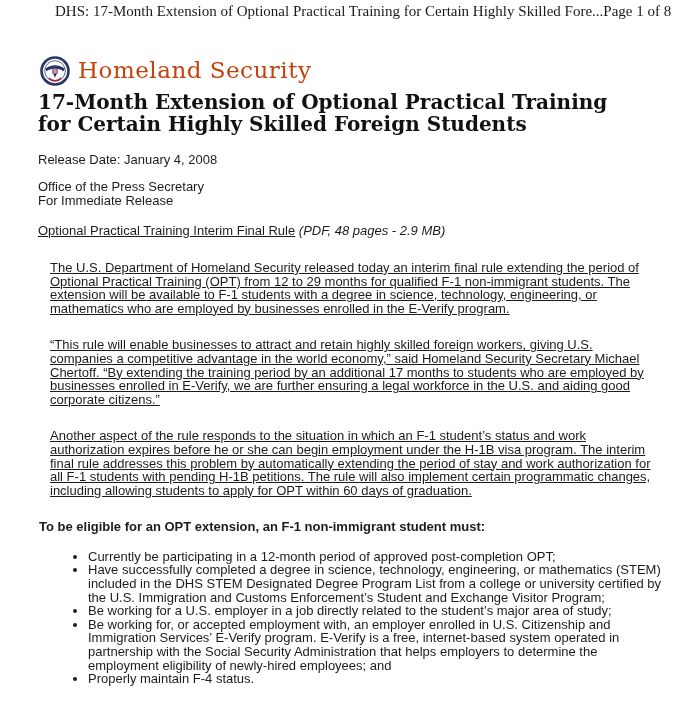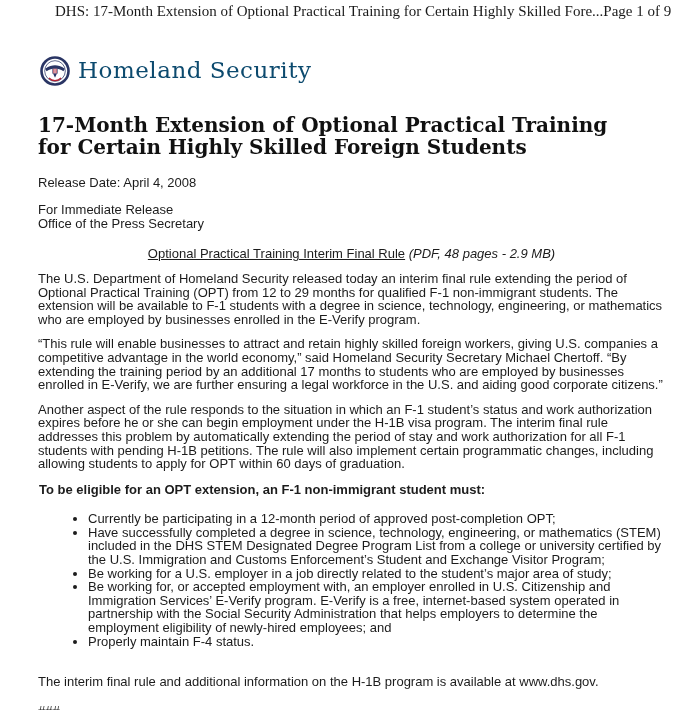--- a/index.html
+++ b/index.html
@@ -67,7 +67,7 @@
 
 <div class="print-header">
   <span>DHS: 17-Month Extension of Optional Practical Training for Certain Highly Skilled Fore...</span>
-  <span>Page 1 of 9</span>
+  <span>Page 1 of 8</span>
 </div>
 
 <div class="logo-row">

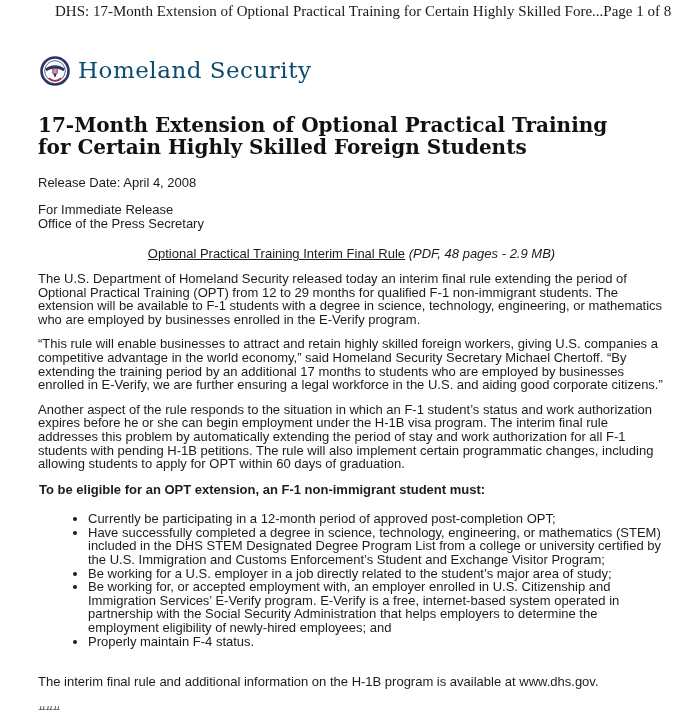--- a/index.html
+++ b/index.html
@@ -33,7 +33,7 @@
   .logo-text {
     font-family: "DejaVu Serif", serif;
     font-size: 23px;
-    color: #0c4a6e;
+    color: #c2410c;
     letter-spacing: 0.5px;
   }
   .content { margin: 0 35px 0 38px; }

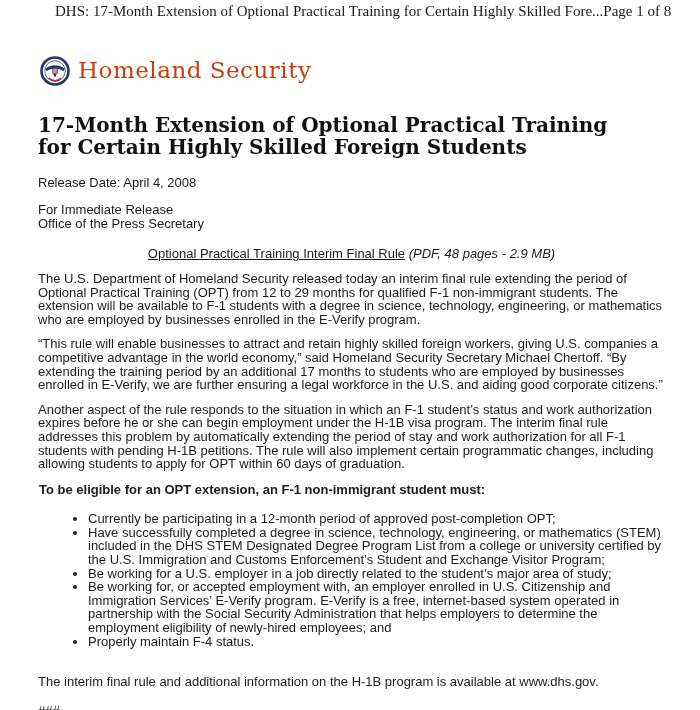--- a/index.html
+++ b/index.html
@@ -43,7 +43,7 @@
     font-size: 20px;
     line-height: 22px;
     color: #111111;
-    margin: 27px 0 0 0;
+    margin: 4px 0 0 0;
     max-width: 590px;
   }
   .release-date { margin-top: 18px; }

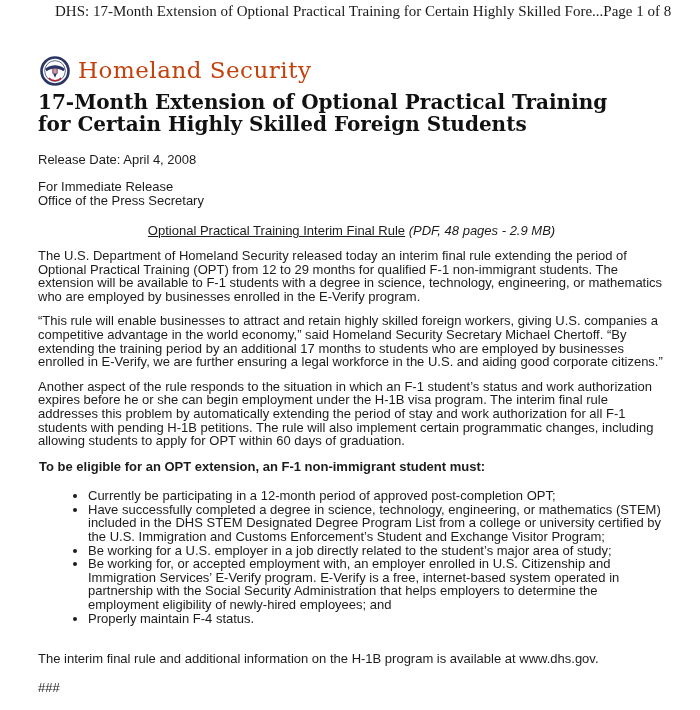--- a/index.html
+++ b/index.html
@@ -88,7 +88,7 @@
 <div class="content">
   <h1 class="article-title">17-Month Extension of Optional Practical Training for Certain Highly Skilled Foreign Students</h1>
 
-  <div class="release-date">Release Date: April 4, 2008</div>
+  <div class="release-date">Release Date: January 4, 2008</div>
 
   <div class="release-block">
     <div>For Immediate Release</div>

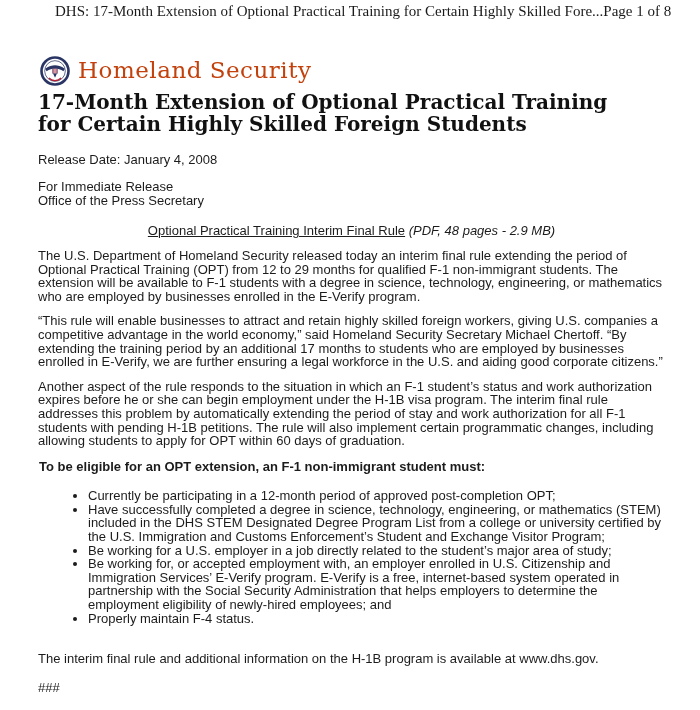--- a/index.html
+++ b/index.html
@@ -91,8 +91,8 @@
   <div class="release-date">Release Date: January 4, 2008</div>
 
   <div class="release-block">
+    <div>Office of the Press Secretary</div>
     <div>For Immediate Release</div>
-    <div>Office of the Press Secretary</div>
   </div>
 
   <div class="pdf-line">

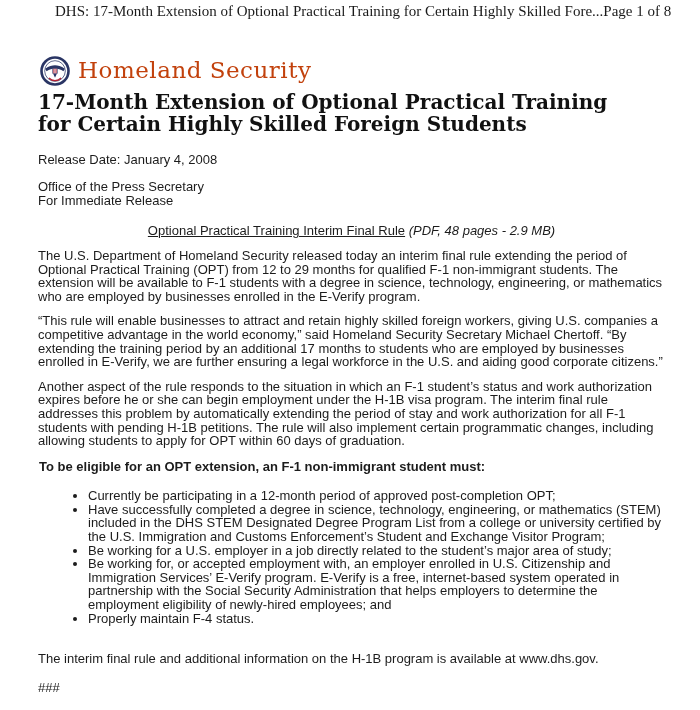--- a/index.html
+++ b/index.html
@@ -49,7 +49,7 @@
   .release-date { margin-top: 18px; }
   .release-block { margin-top: 14px; }
   .release-block div { margin: 0; }
-  .pdf-line { margin-top: 17px; text-align: center; }
+  .pdf-line { margin-top: 17px; text-align: left; }
   .pdf-link { color: #1c1c1c; text-decoration: underline; cursor: pointer; }
   .pdf-meta { font-style: italic; }
   .para { margin: 0; padding-top: 11px; }

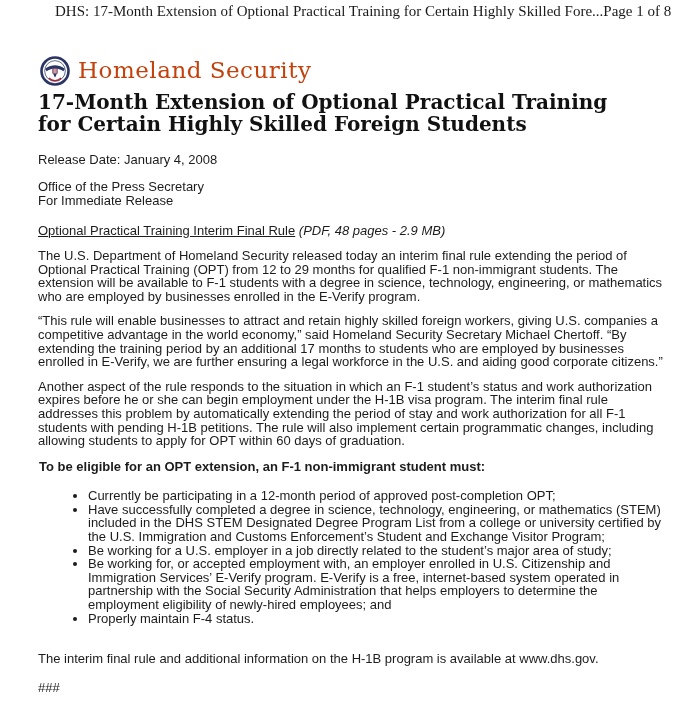--- a/index.html
+++ b/index.html
@@ -52,7 +52,7 @@
   .pdf-line { margin-top: 17px; text-align: left; }
   .pdf-link { color: #1c1c1c; text-decoration: underline; cursor: pointer; }
   .pdf-meta { font-style: italic; }
-  .para { margin: 0; padding-top: 11px; }
+  .para { margin: 12px; padding-top: 11px; text-decoration: underline; }
   .eligibility-heading { font-weight: bold; margin: 1px; padding-top: 11px; }
   ul.eligibility {
     margin: 16px 0 8px 0;

